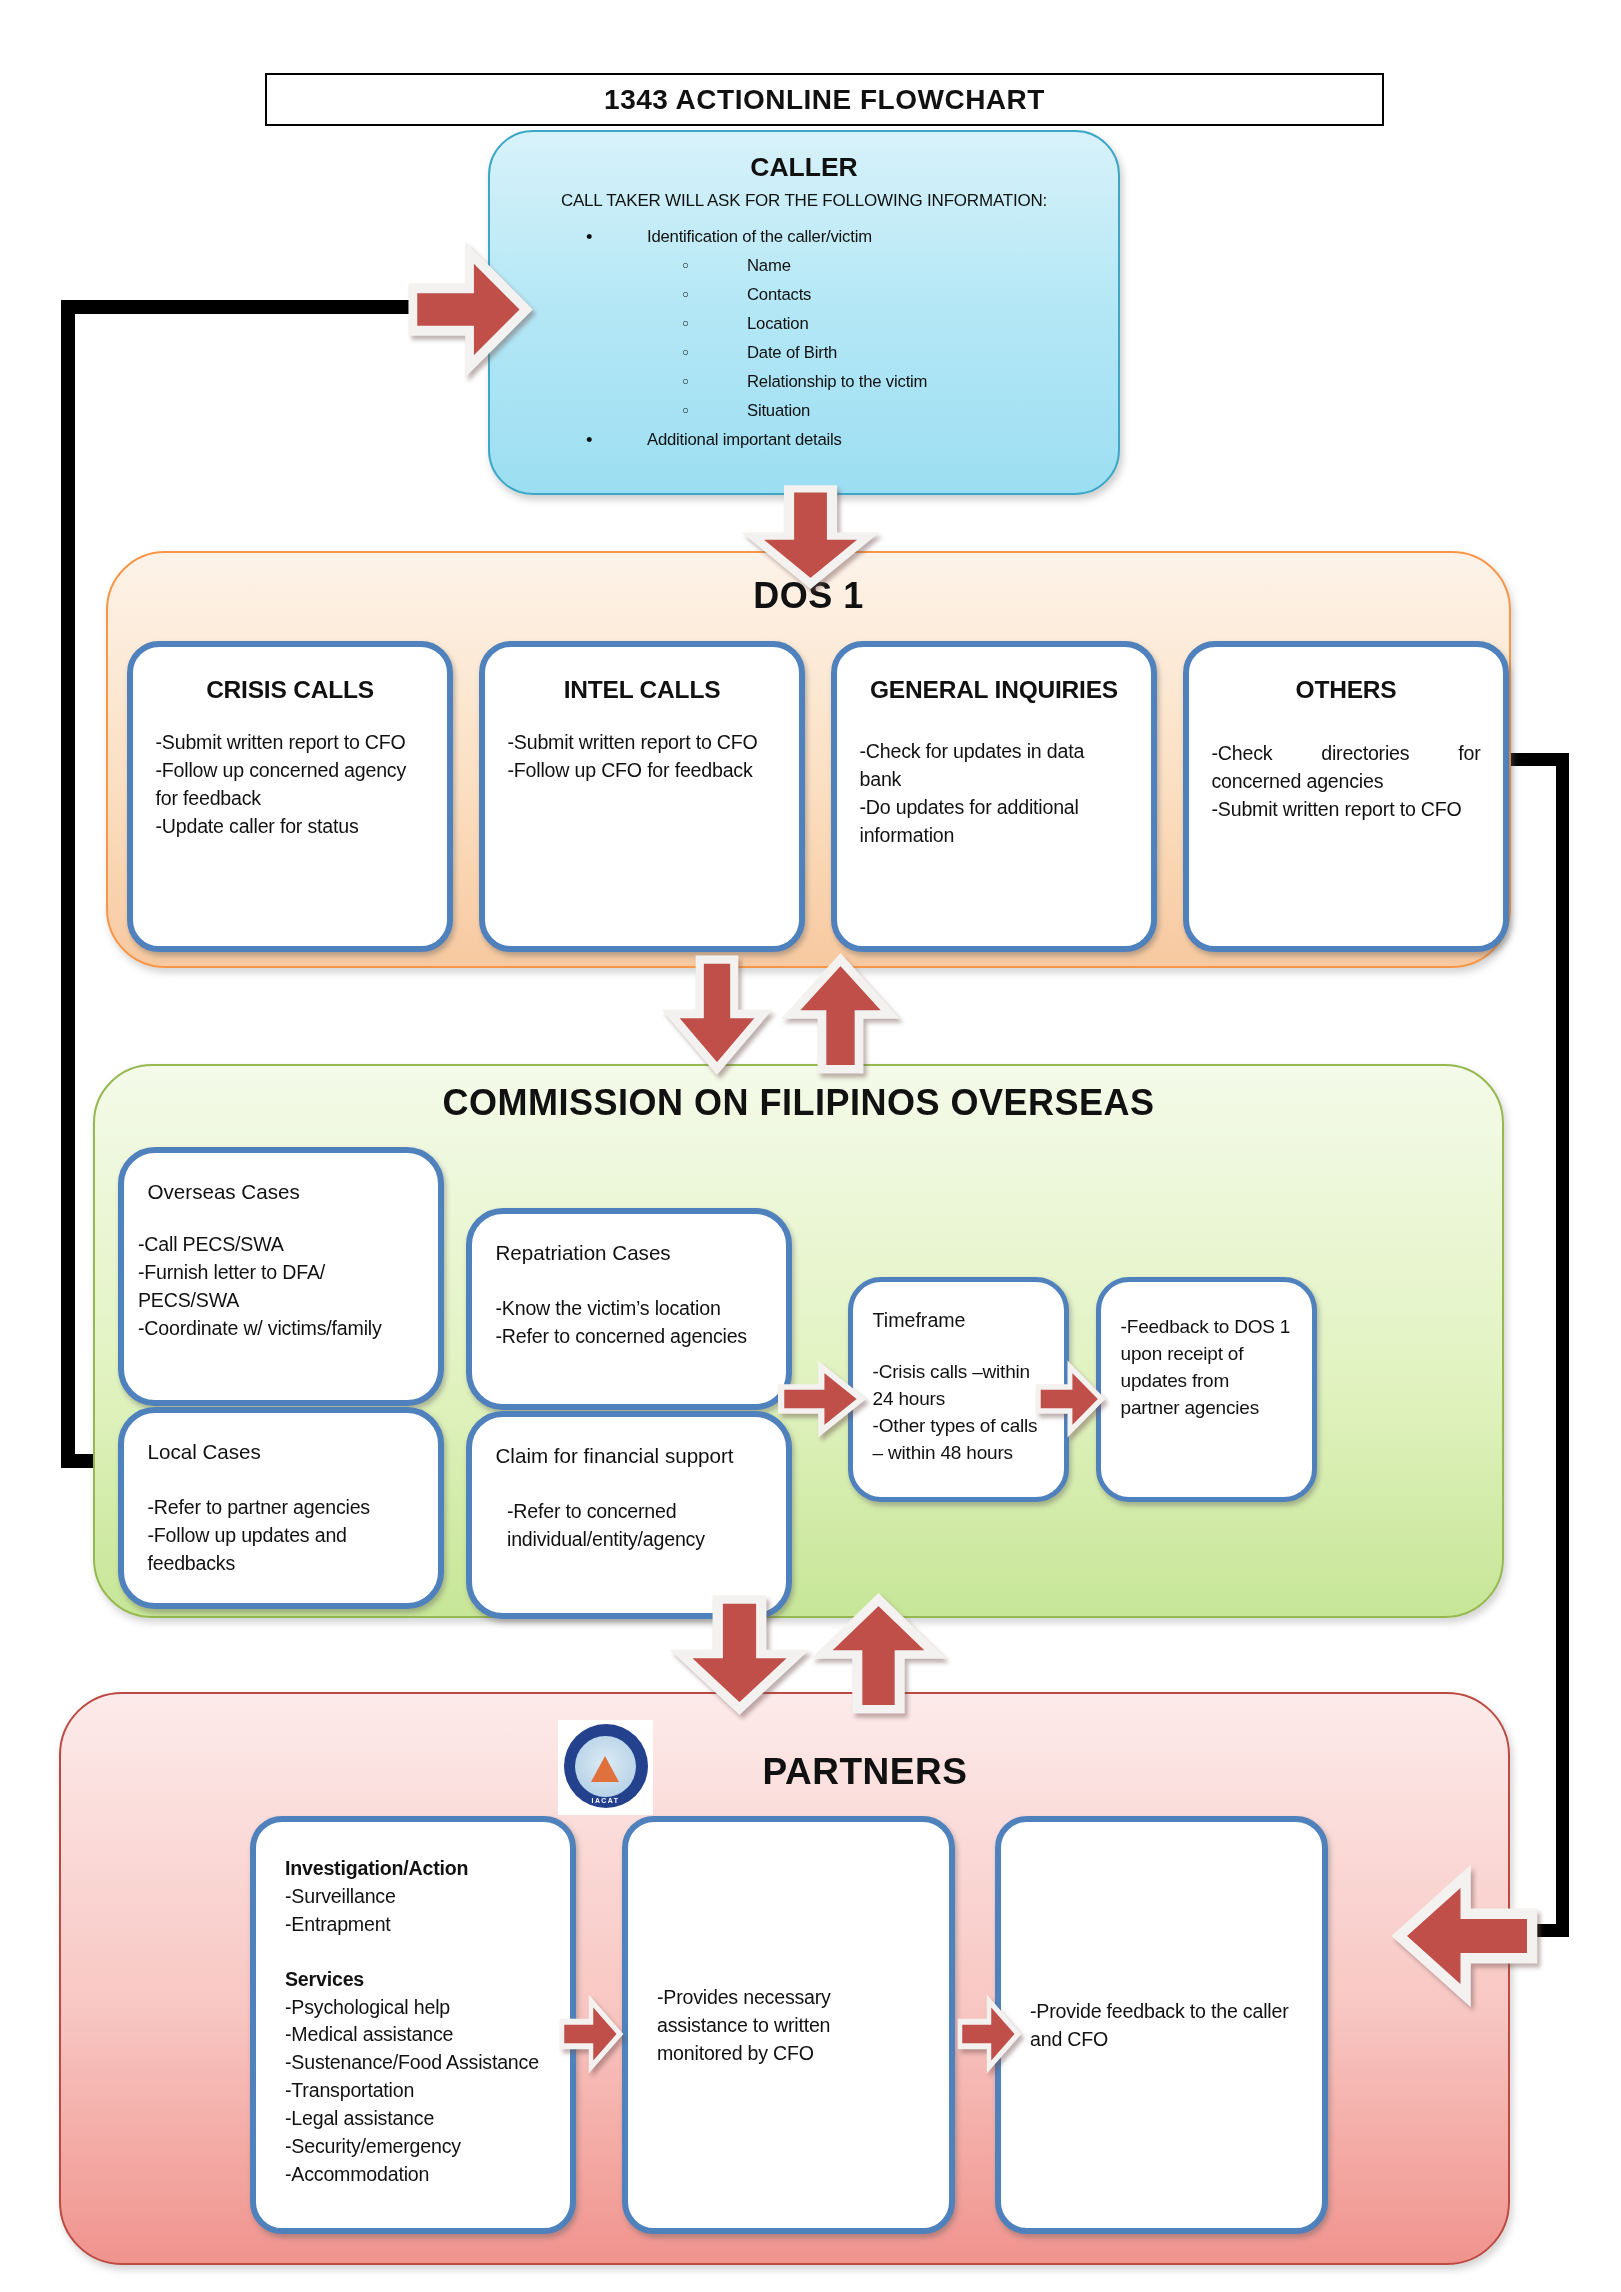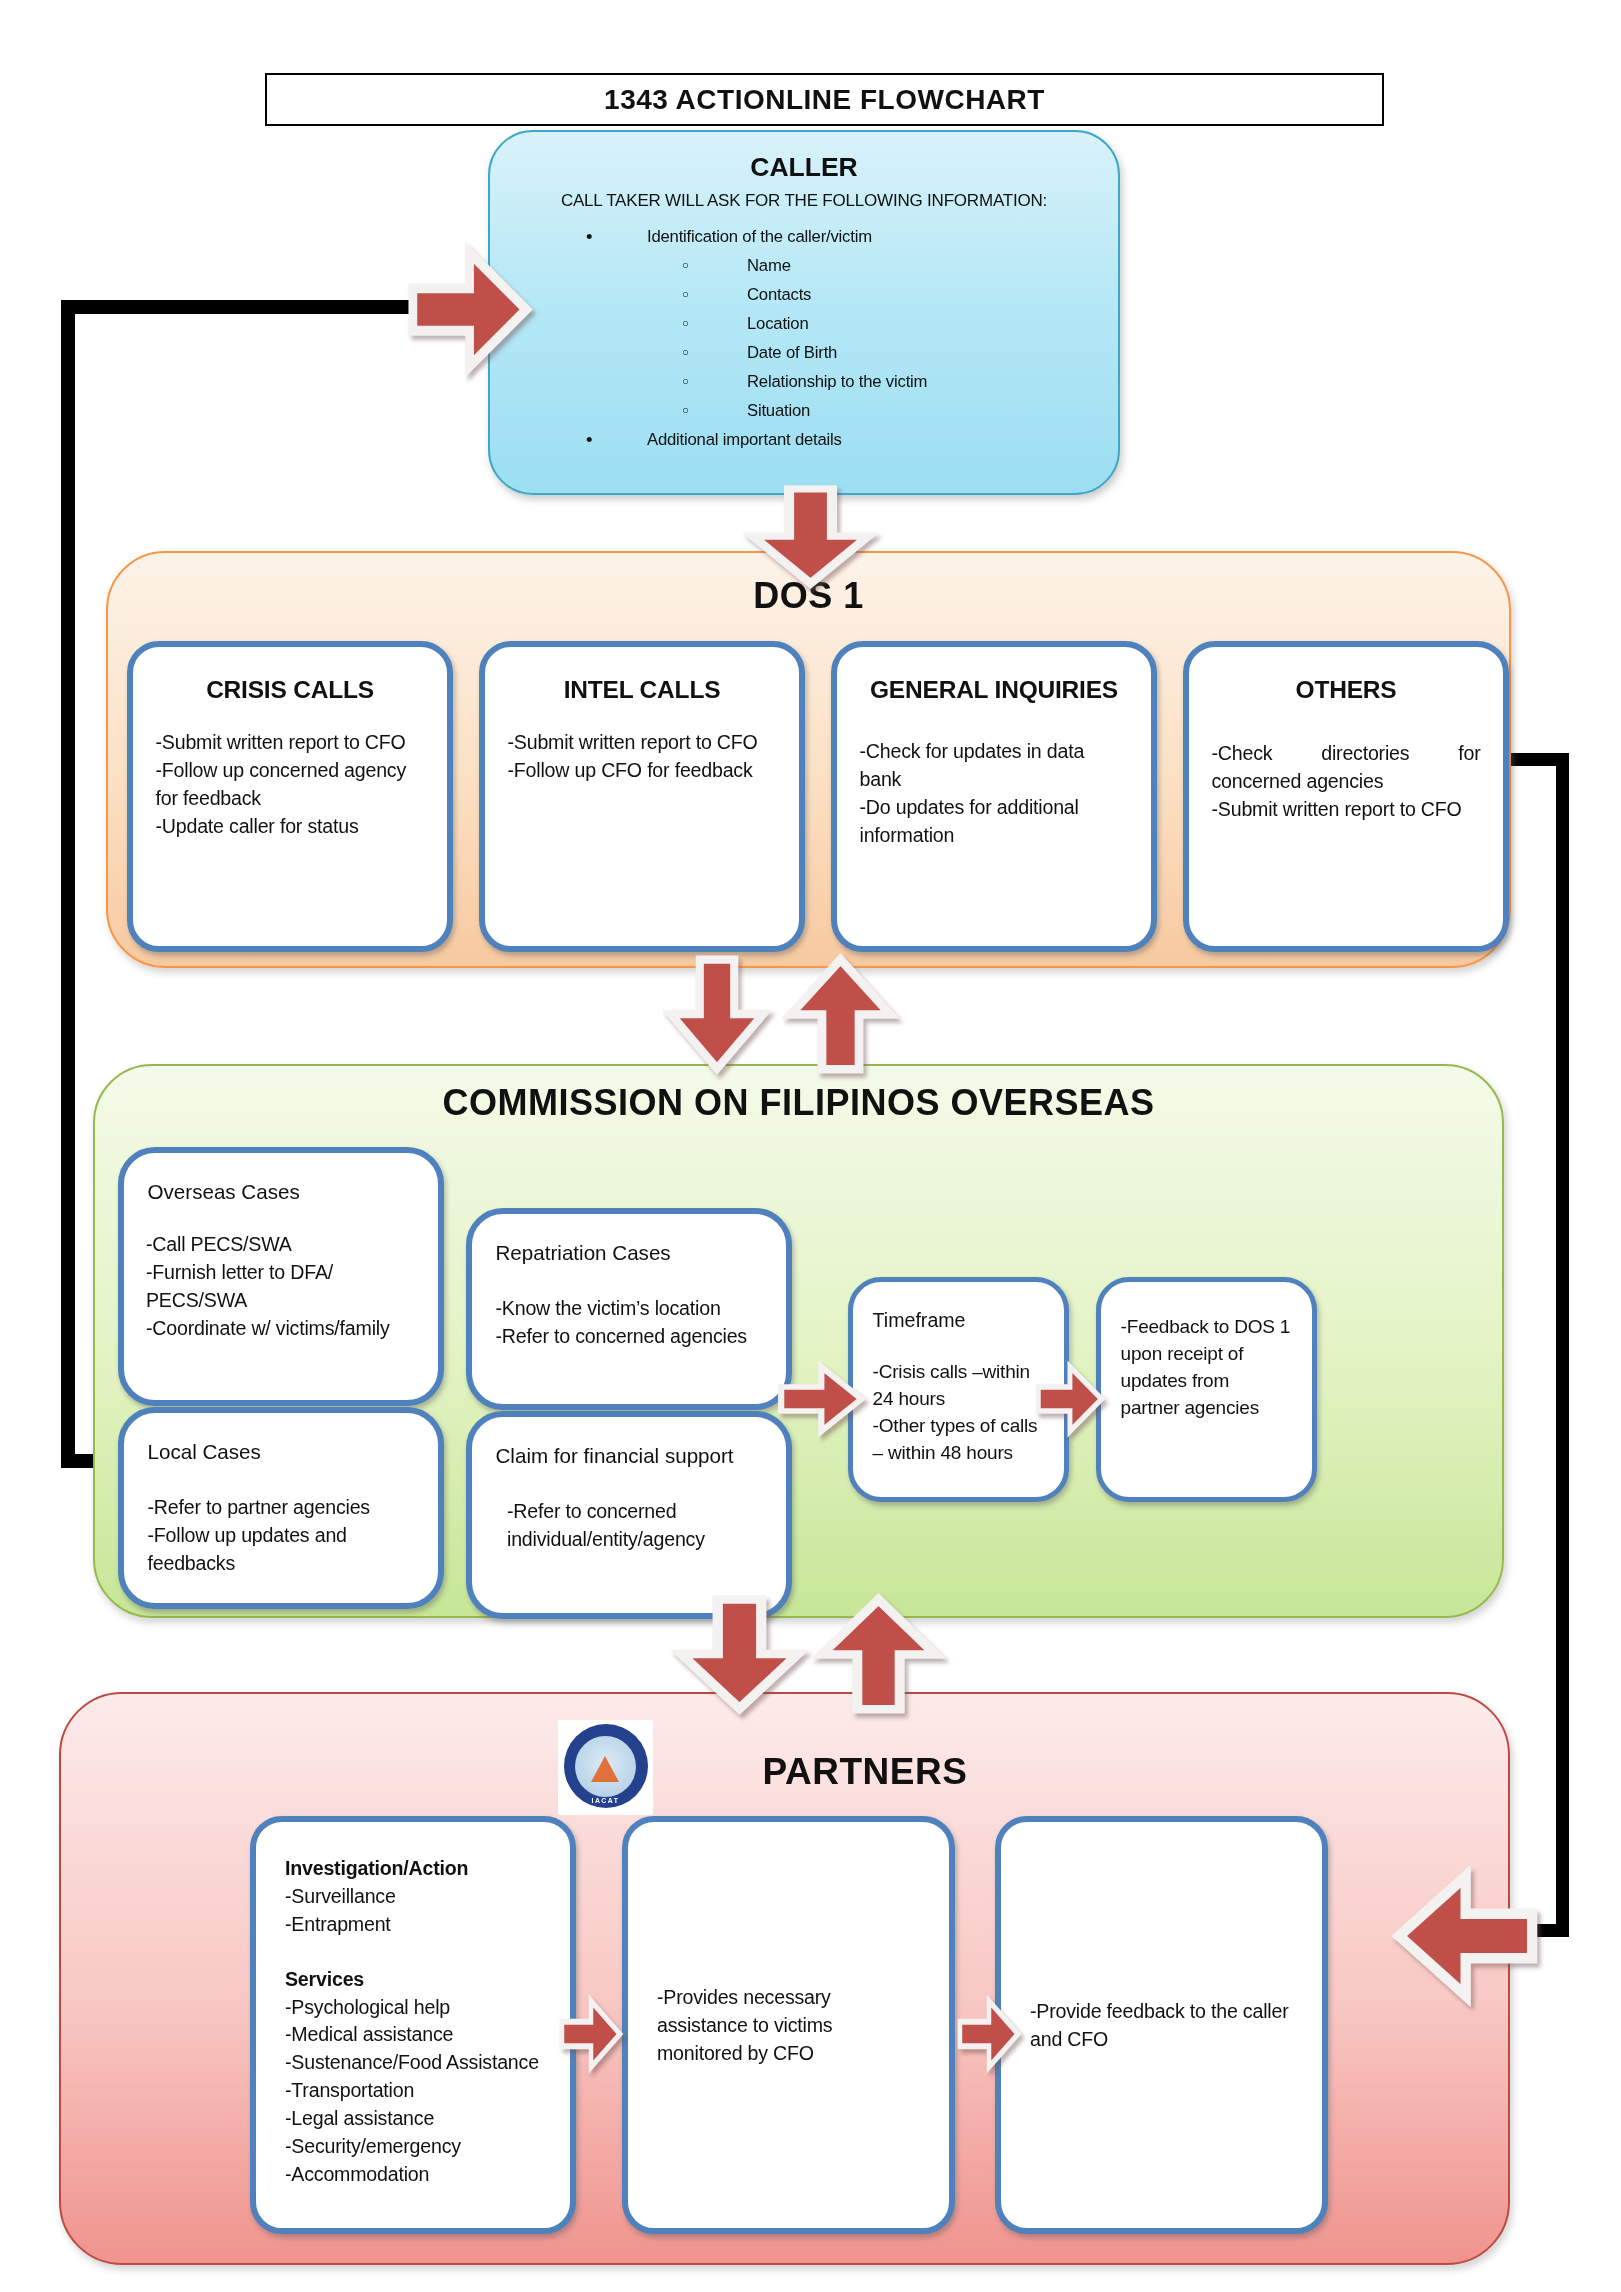--- a/index.html
+++ b/index.html
@@ -167,7 +167,7 @@
   </div>
   <div class="wbox" style="left:118px;top:1147px;width:326px;height:259px;border-radius:37px;">
     <div class="ltitle">Overseas Cases</div>
-    <div class="body" style="padding:0 22px;margin-top:25.5px;">
+    <div class="body" style="padding:0 14px;margin-top:25.5px;">
       <div>-Call PECS/SWA</div>
       <div>-Furnish letter to DFA/ PECS/SWA</div>
       <div>-Coordinate w/ victims/family</div>

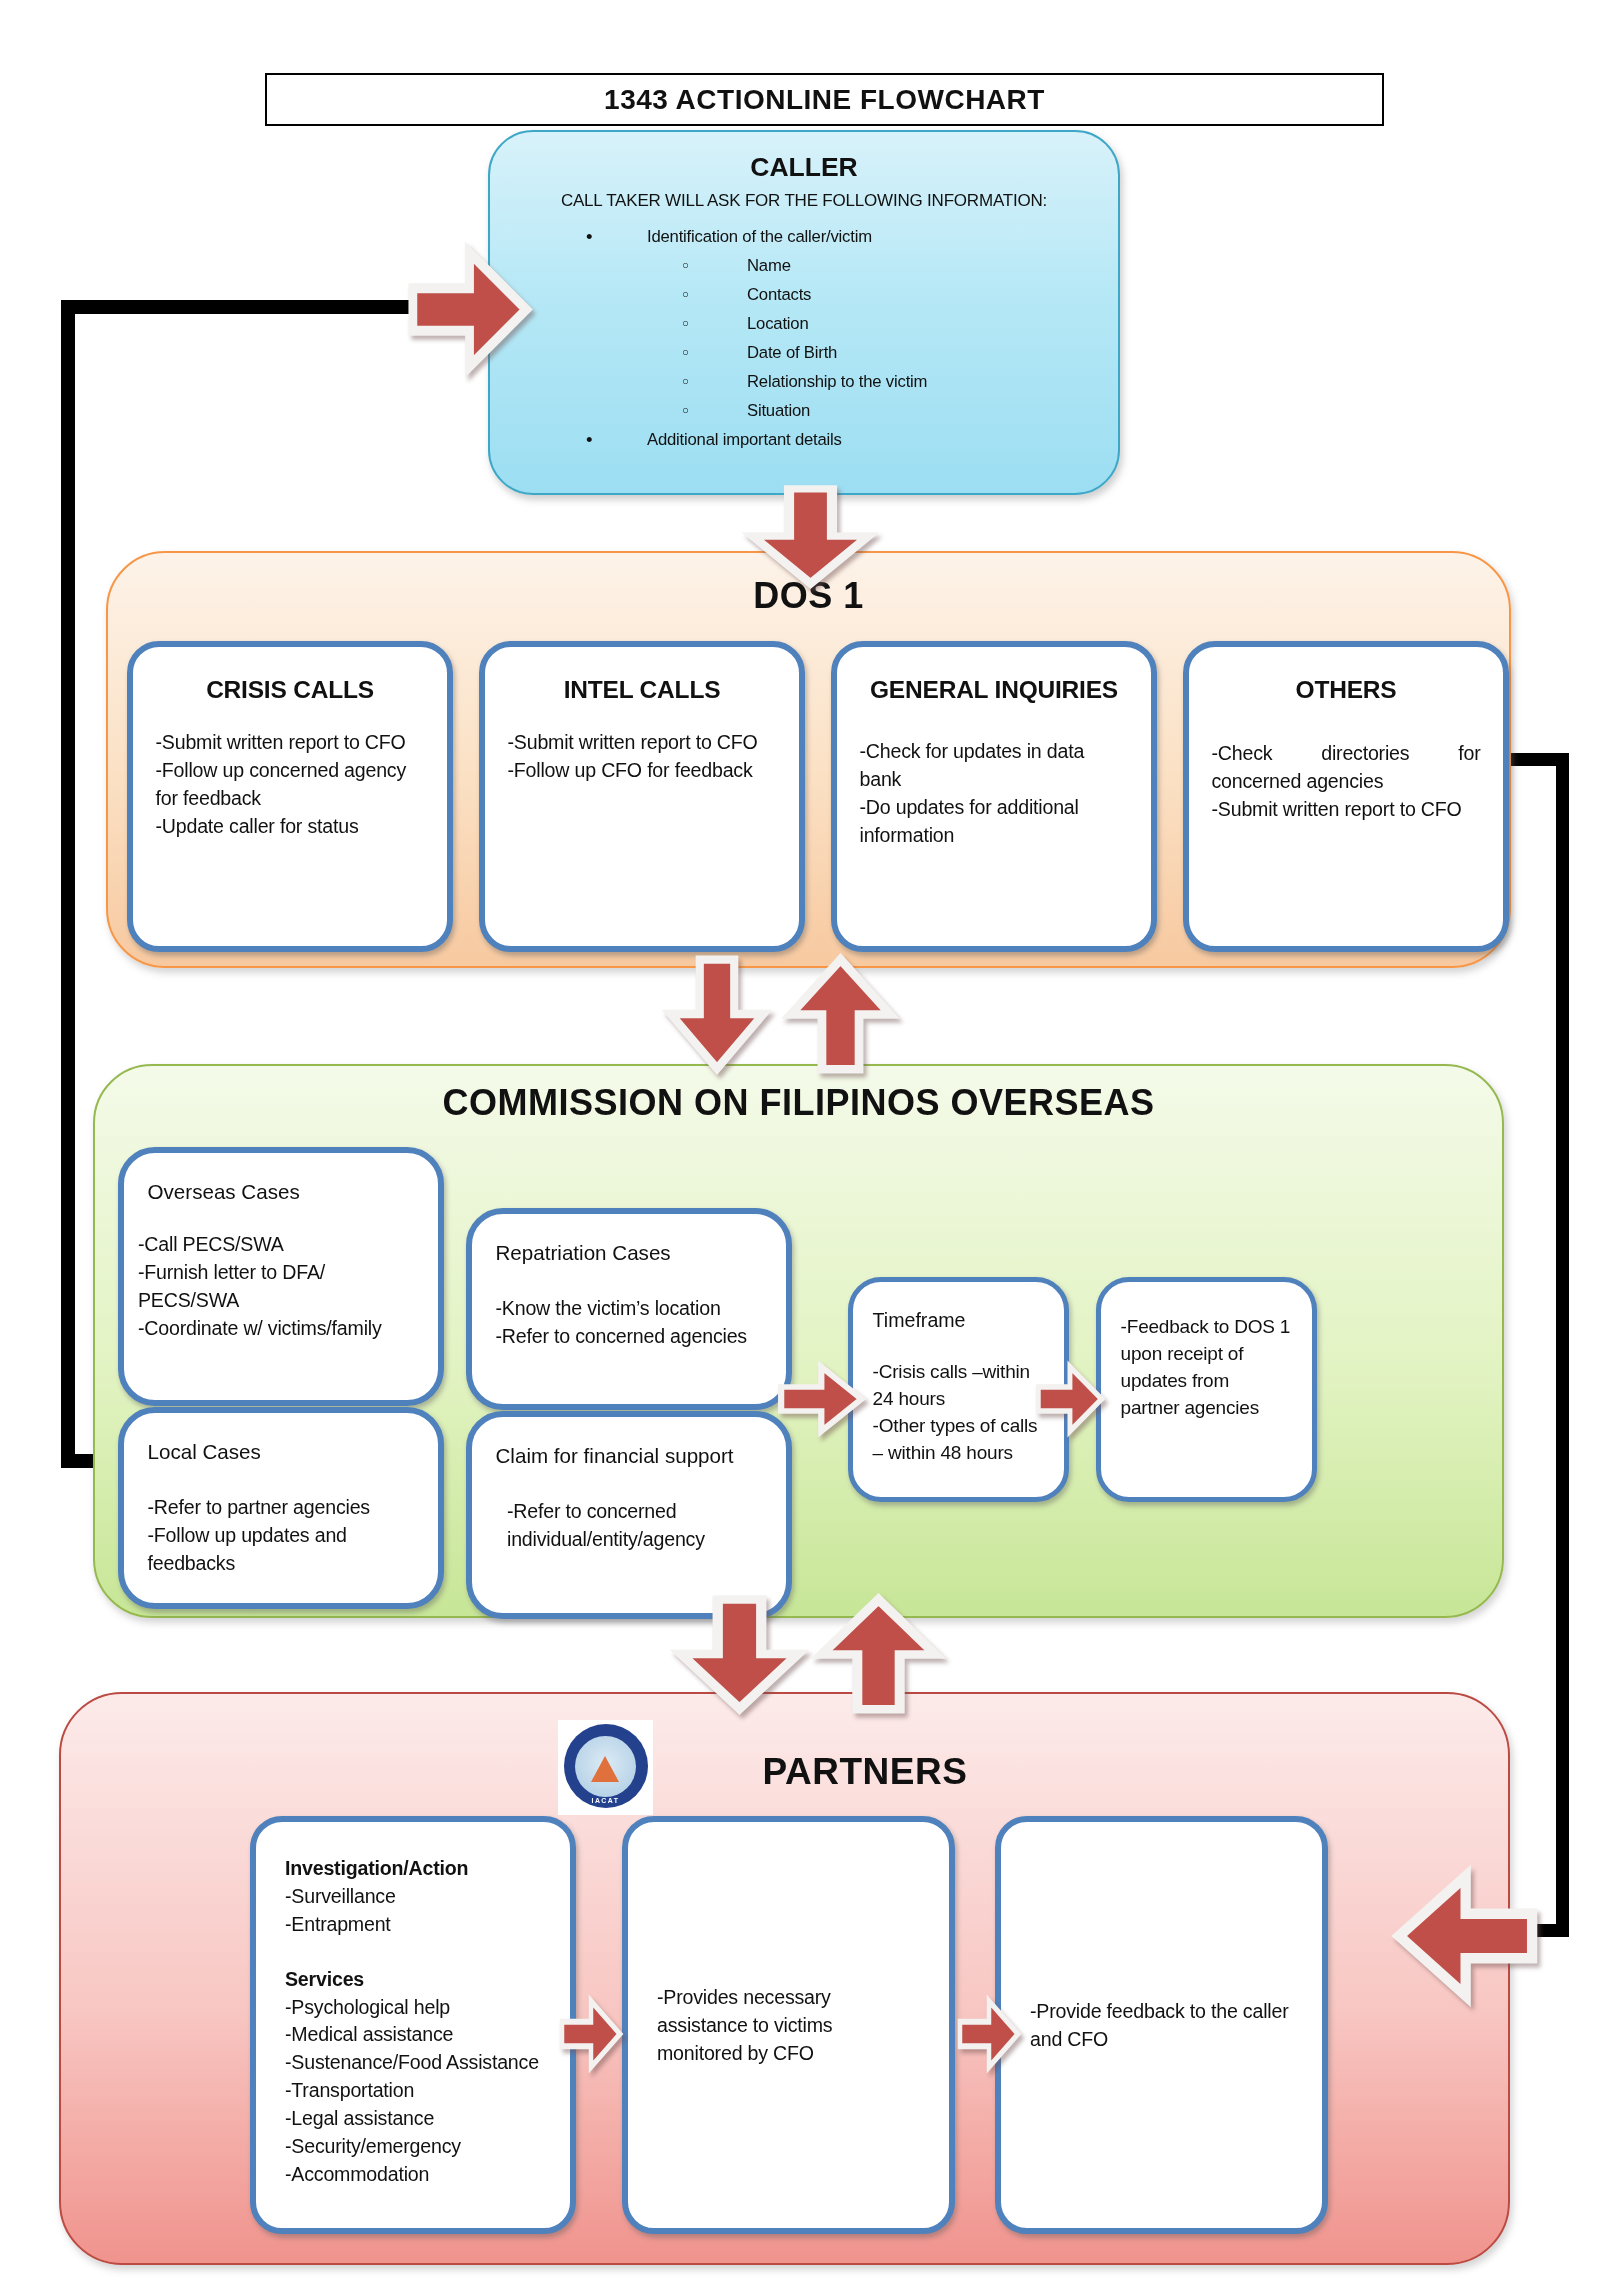--- a/index.html
+++ b/index.html
@@ -235,7 +235,7 @@
   </div>
   <div class="wbox" style="left:622px;top:1816px;width:333px;height:418px;">
     <div class="center-body">
-      <div class="body" style="padding:0 29px;">-Provides necessary assistance to victims monitored by CFO</div>
+      <div class="body" style="padding:0 29px;">-Provides necessary assistance to written monitored by CFO</div>
     </div>
   </div>
   <div class="wbox" style="left:995px;top:1816px;width:333px;height:418px;">

